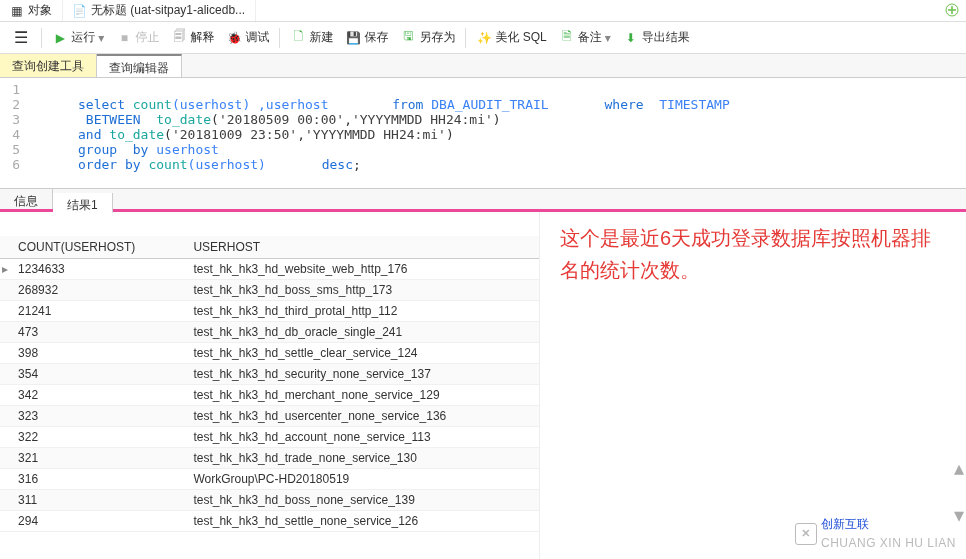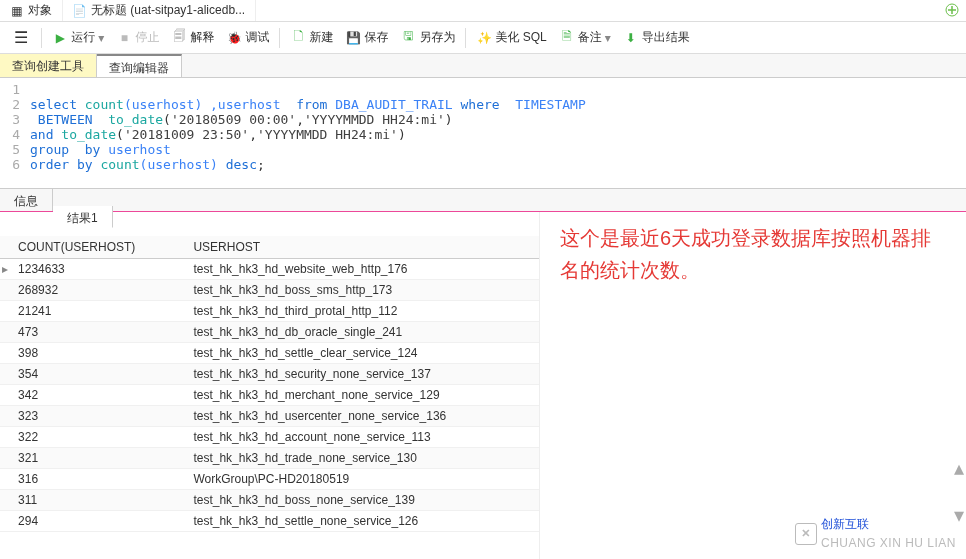--- a/index.html
+++ b/index.html
@@ -20,7 +20,7 @@
 .line { display: flex; }
 .gutter { width: 30px; text-align: right; color: #aaa; padding-right: 10px; user-select: none; }
 .code { white-space: pre; }
-.kw-blue { color: #1e6fd6; }
+.kw-blue { color: #1e6fd6; margin-left: 48px; }
 .kw-teal { color: #1ba7a0; }
 .str { color: #404040; }
 .fn { color: #3b82f6; }

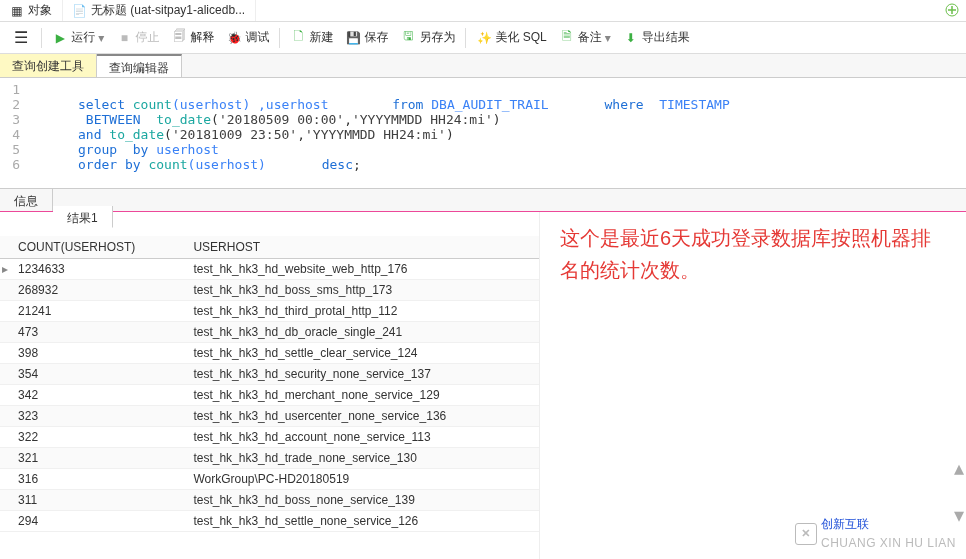--- a/index.html
+++ b/index.html
@@ -24,7 +24,7 @@
 .kw-teal { color: #1ba7a0; }
 .str { color: #404040; }
 .fn { color: #3b82f6; }
-.result-tabs { display: flex; height: 24px; border-top: 1px solid #ccc; border-bottom: 1px solid #ec4899; background: #f7f7f7; }
+.result-tabs { display: flex; height: 24px; border-top: 1px solid #ccc; border-bottom: 3px solid #ec4899; background: #f7f7f7; }
 .result-tab { padding: 4px 14px; border-right: 1px solid #ccc; }
 .result-tab.active { background: #fff; border-bottom: 1px solid #fff; position: relative; top: 17px; }
 .result-area { display: flex; height: calc(559px - 22px - 32px - 24px - 110px - 24px); }

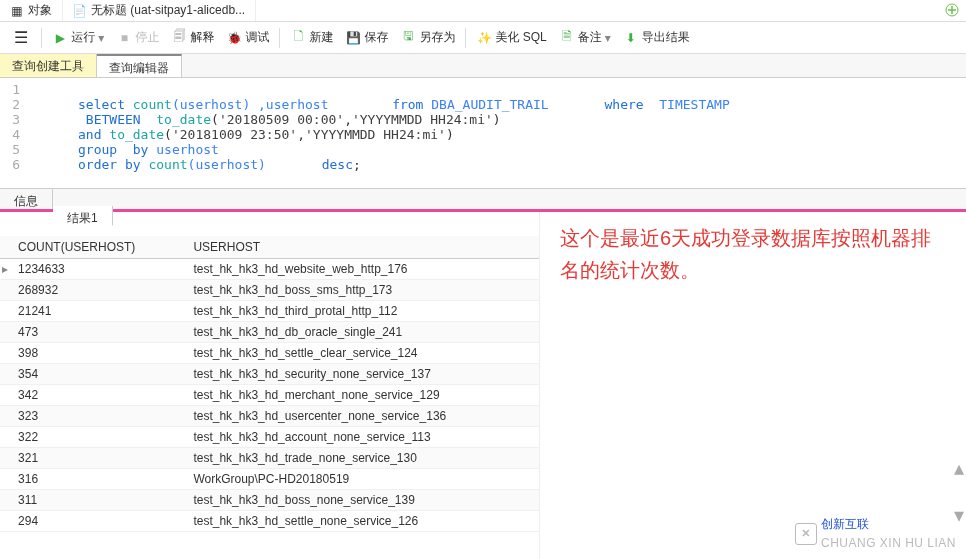--- a/index.html
+++ b/index.html
@@ -26,7 +26,7 @@
 .fn { color: #3b82f6; }
 .result-tabs { display: flex; height: 24px; border-top: 1px solid #ccc; border-bottom: 3px solid #ec4899; background: #f7f7f7; }
 .result-tab { padding: 4px 14px; border-right: 1px solid #ccc; }
-.result-tab.active { background: #fff; border-bottom: 1px solid #fff; position: relative; top: 17px; }
+.result-tab.active { background: #fff; border-bottom: 1px solid #fff; position: relative; top: 4px; }
 .result-area { display: flex; height: calc(559px - 22px - 32px - 24px - 110px - 24px); }
 .table-wrap { flex: 0 0 540px; overflow: auto; border-right: 1px solid #eee; }
 table { width: 100%; border-collapse: collapse; font-size: 12px; margin-top: 24px; }

